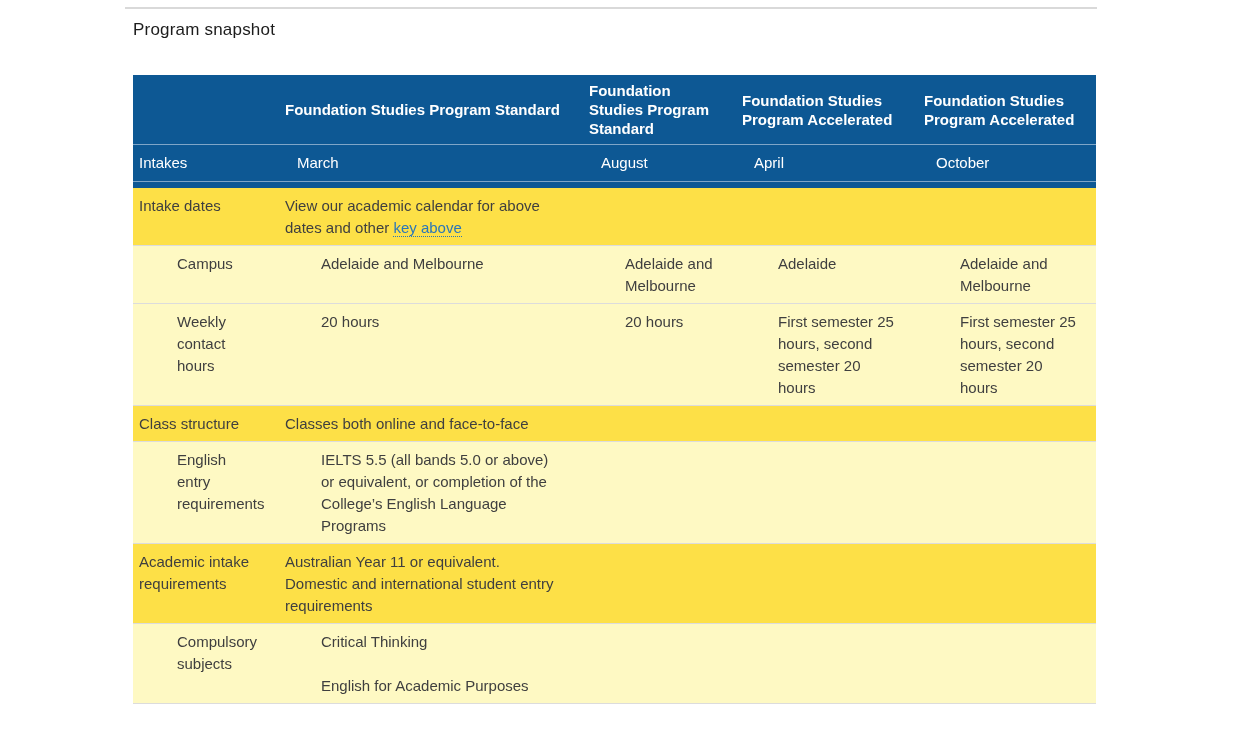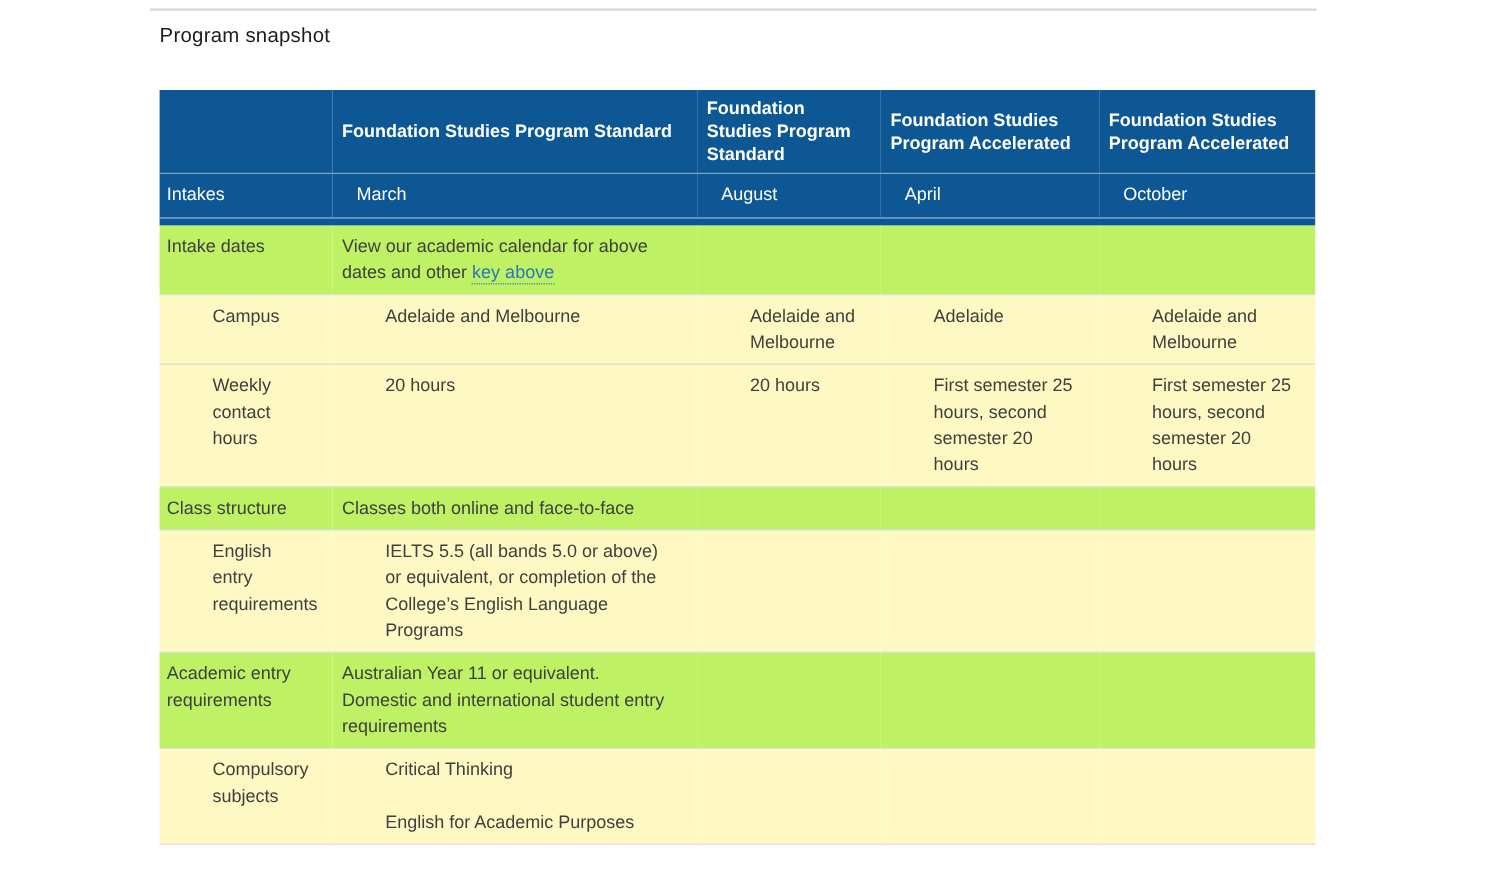--- a/index.html
+++ b/index.html
@@ -76,7 +76,7 @@
   tbody td {
     vertical-align: top;
     padding: 7px 16px 6px 8px;
-    background: #bef264;
+    background: #fde047;
   }
   tbody td:first-child { padding-left: 6px; }
   tbody tr.gray td {

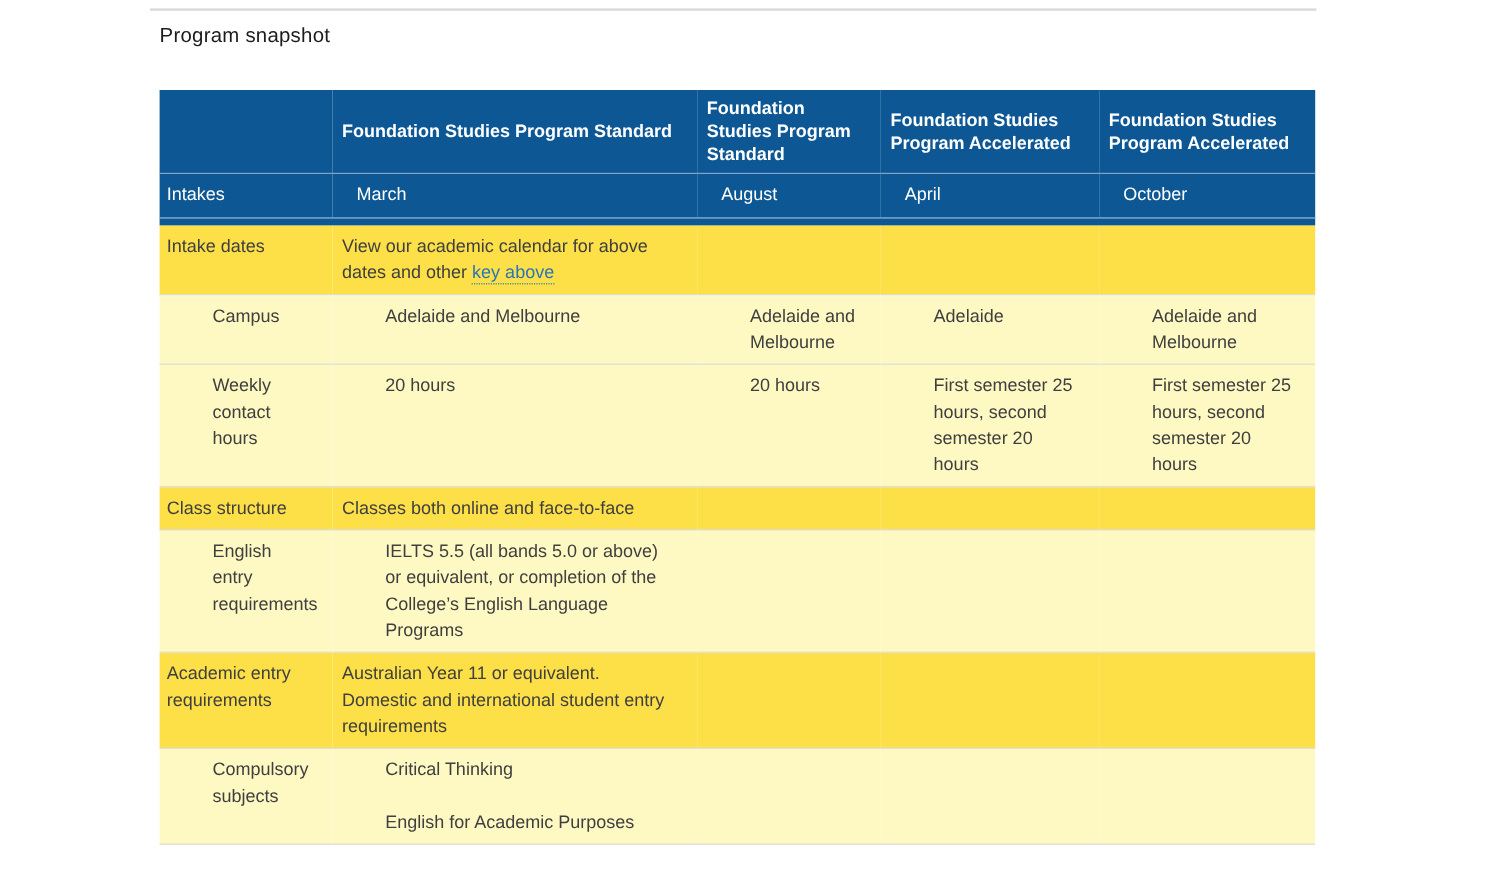--- a/index.html
+++ b/index.html
@@ -166,7 +166,7 @@
         <td></td>
       </tr>
       <tr>
-        <td>Academic entry requirements</td>
+        <td>Academic intake requirements</td>
         <td>Australian Year 11 or equivalent. Domestic and international student entry requirements</td>
         <td></td>
         <td></td>

